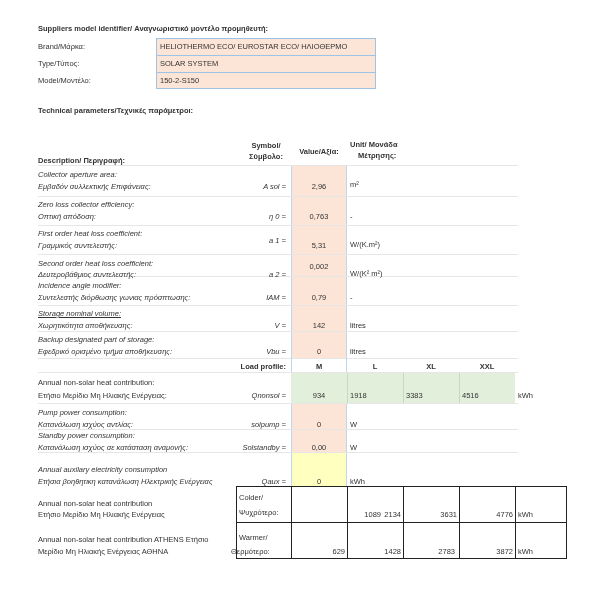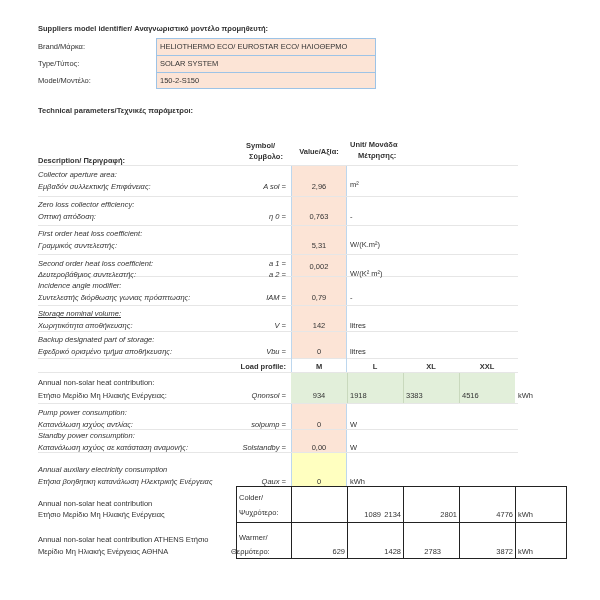--- a/index.html
+++ b/index.html
@@ -36,7 +36,7 @@
 <div class="abs bold" style="left:38px;top:106px;">Technical parameters/Τεχνικές παράμετροι:</div>
 
 <div class="abs bold" style="left:38px;top:156px;">Description/ Περιγραφή:</div>
-<div class="abs bold" style="left:246px;top:141px;width:40px;">Symbol/</div>
+<div class="abs bold" style="left:246px;top:141px;width:40px;text-align:center;">Symbol/</div>
 <div class="abs bold" style="left:246px;top:152px;width:40px;text-align:center;">Σύμβολο:</div>
 <div class="abs bold" style="left:291px;top:147px;width:56px;text-align:center;">Value/Αξία:</div>
 <div class="abs bold" style="left:350px;top:140px;">Unit/ Μονάδα</div>

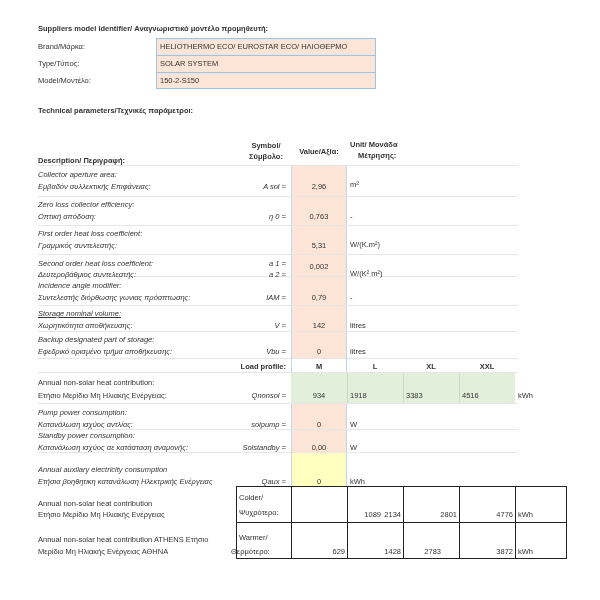--- a/index.html
+++ b/index.html
@@ -67,7 +67,7 @@
 
 <div class="abs ital" style="left:38px;top:229px;">First order heat loss coefficient:</div>
 <div class="abs ital" style="left:38px;top:241px;">Γραμμικός συντελεστής:</div>
-<div class="abs ital" style="left:246px;top:259px;width:40px;text-align:right;">a 1 =</div>
+<div class="abs ital" style="left:246px;top:236px;width:40px;text-align:right;">a 1 =</div>
 <div class="valcell" style="top:241px;">5,31</div>
 <div class="abs" style="left:350px;top:240px;">W/(K.m²)</div>
 

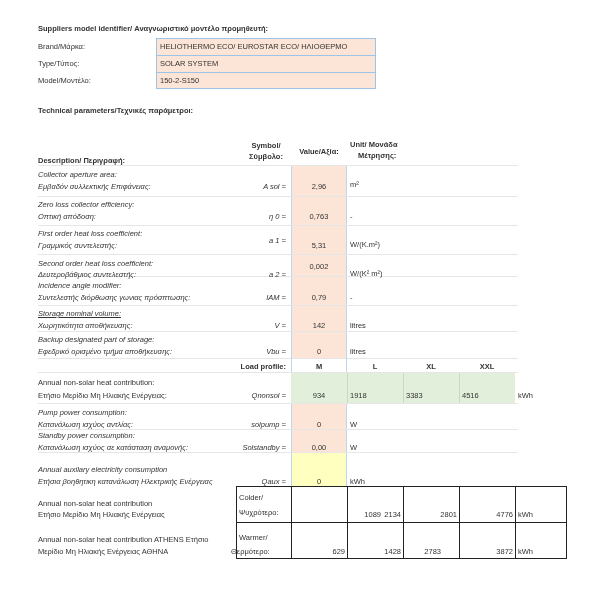--- a/index.html
+++ b/index.html
@@ -158,7 +158,7 @@
 <div class="abs" style="left:239px;top:508px;">Ψυχρότερο:</div>
 <div class="num" style="left:291px;top:510px;width:54px;margin-left:36px;">1089</div>
 <div class="num" style="left:347px;top:510px;width:54px;">2134</div>
-<div class="num" style="left:403px;top:510px;width:54px;">2801</div>
+<div class="num" style="left:403px;top:510px;width:54px;">3631</div>
 <div class="num" style="left:459px;top:510px;width:54px;">4776</div>
 <div class="abs" style="left:518px;top:510px;">kWh</div>
 

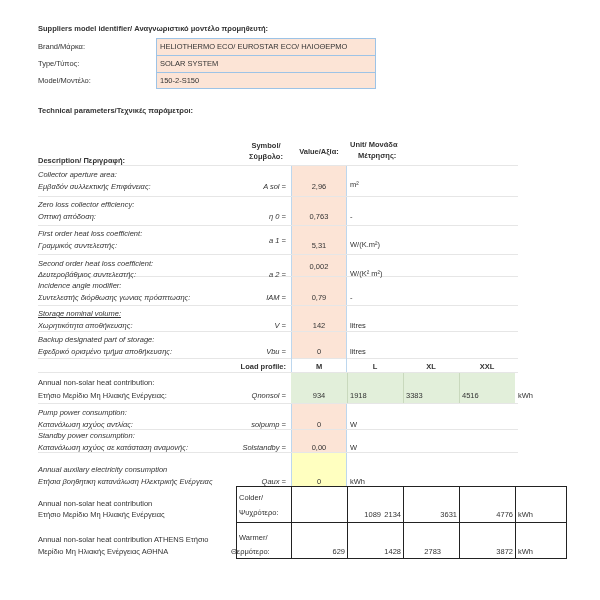--- a/index.html
+++ b/index.html
@@ -168,7 +168,7 @@
 <div class="abs" style="left:231px;top:547px;">Θερμότερο:</div>
 <div class="num" style="left:291px;top:547px;width:54px;">629</div>
 <div class="num" style="left:347px;top:547px;width:54px;">1428</div>
-<div class="num" style="left:403px;top:547px;width:38px;">2783</div>
+<div class="num" style="left:417px;top:547px;width:38px;">2783</div>
 <div class="num" style="left:459px;top:547px;width:54px;">3872</div>
 <div class="abs" style="left:518px;top:547px;">kWh</div>
 

